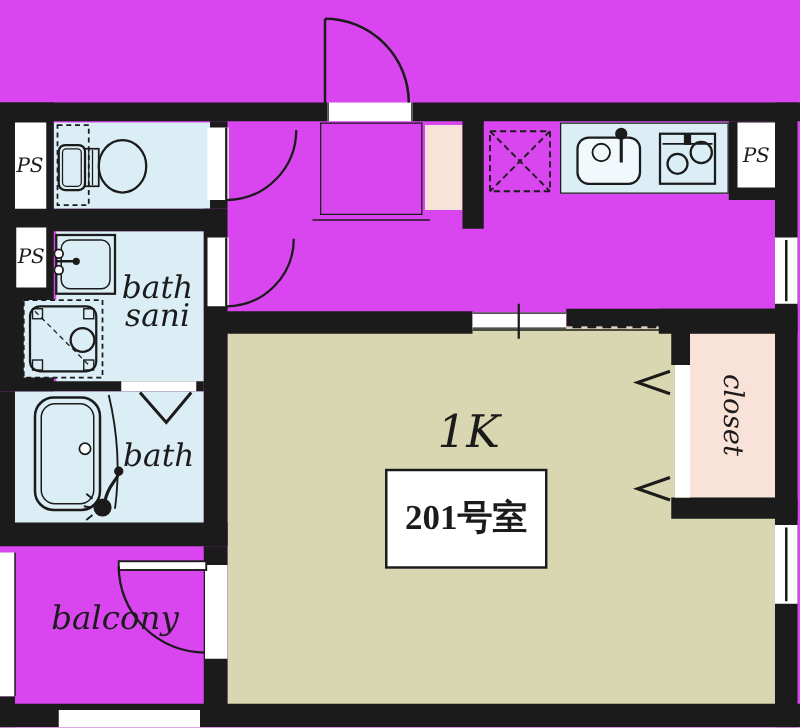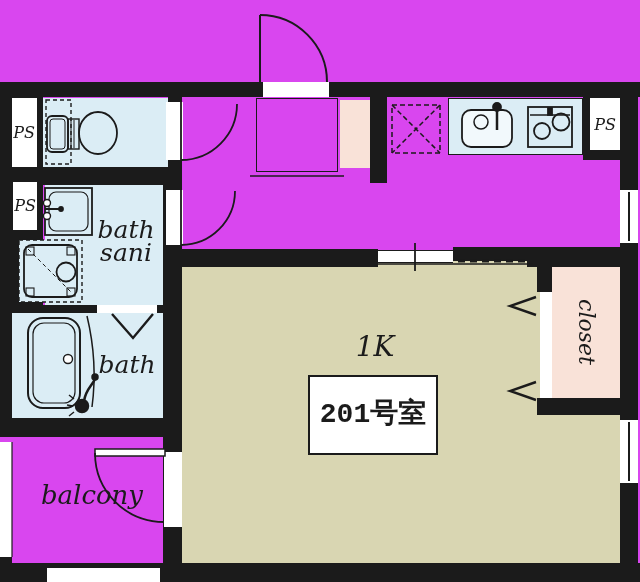--- a/index.html
+++ b/index.html
@@ -20,7 +20,7 @@
   .lbl-bath{font-size:25px;}
   .lbl-balcony{font-size:26px;}
   .lbl-closet{font-size:22px;transform:translate(-50%,-50%) rotate(90deg);}
-  .lbl-1k{font-size:28px;}
+  .lbl-1k{font-size:36px;}
   .numbox{position:absolute;left:308px;top:375px;width:130px;height:80px;background:#ffffff;
           border:2.5px solid #1b1b1b;box-sizing:border-box;display:flex;flex-direction:column;
           align-items:center;justify-content:center;}

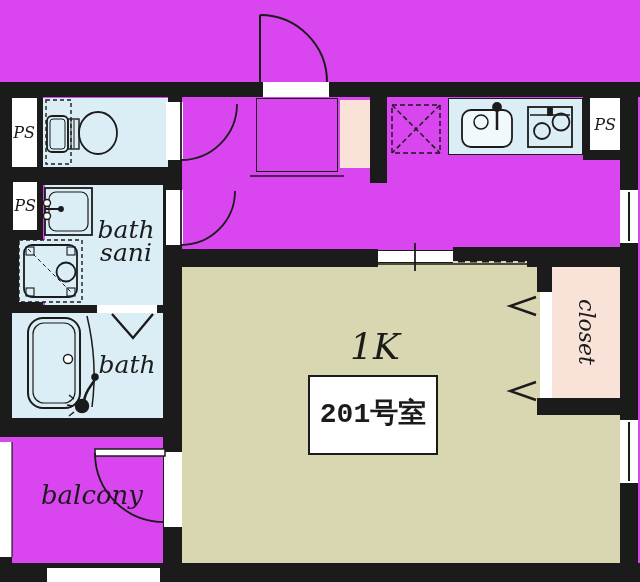--- a/index.html
+++ b/index.html
@@ -24,7 +24,7 @@
   .numbox{position:absolute;left:308px;top:375px;width:130px;height:80px;background:#ffffff;
           border:2.5px solid #1b1b1b;box-sizing:border-box;display:flex;flex-direction:column;
           align-items:center;justify-content:center;}
-  .numbox div{font-family:Liberation Mono, monospace;font-weight:bold;
+  .numbox div{font-family:Liberation Serif, serif;font-weight:bold;
           font-size:28px;line-height:32px;color:#1b1b1b;white-space:nowrap;}
   .ent-box{position:absolute;left:256px;top:98px;width:82px;height:74px;
            border:1.5px solid #1b1b1b;box-sizing:border-box;background:transparent;}

